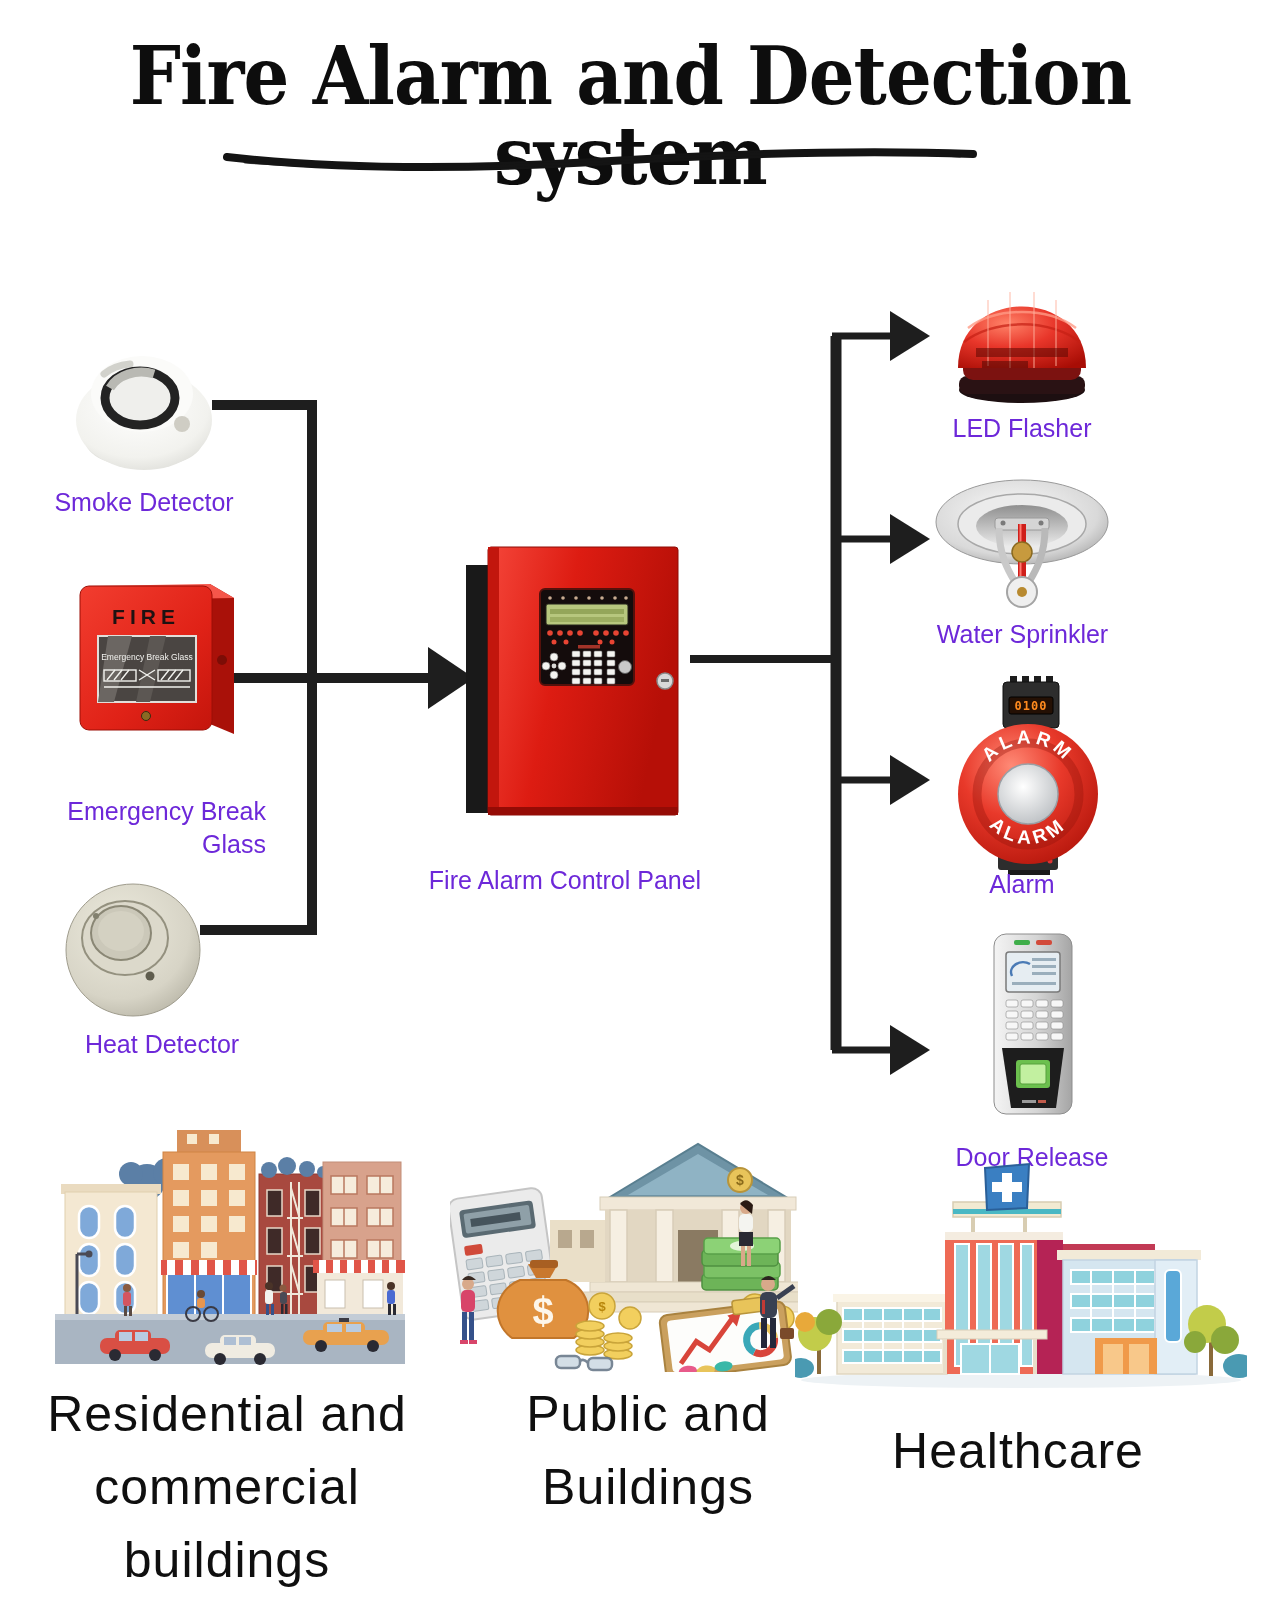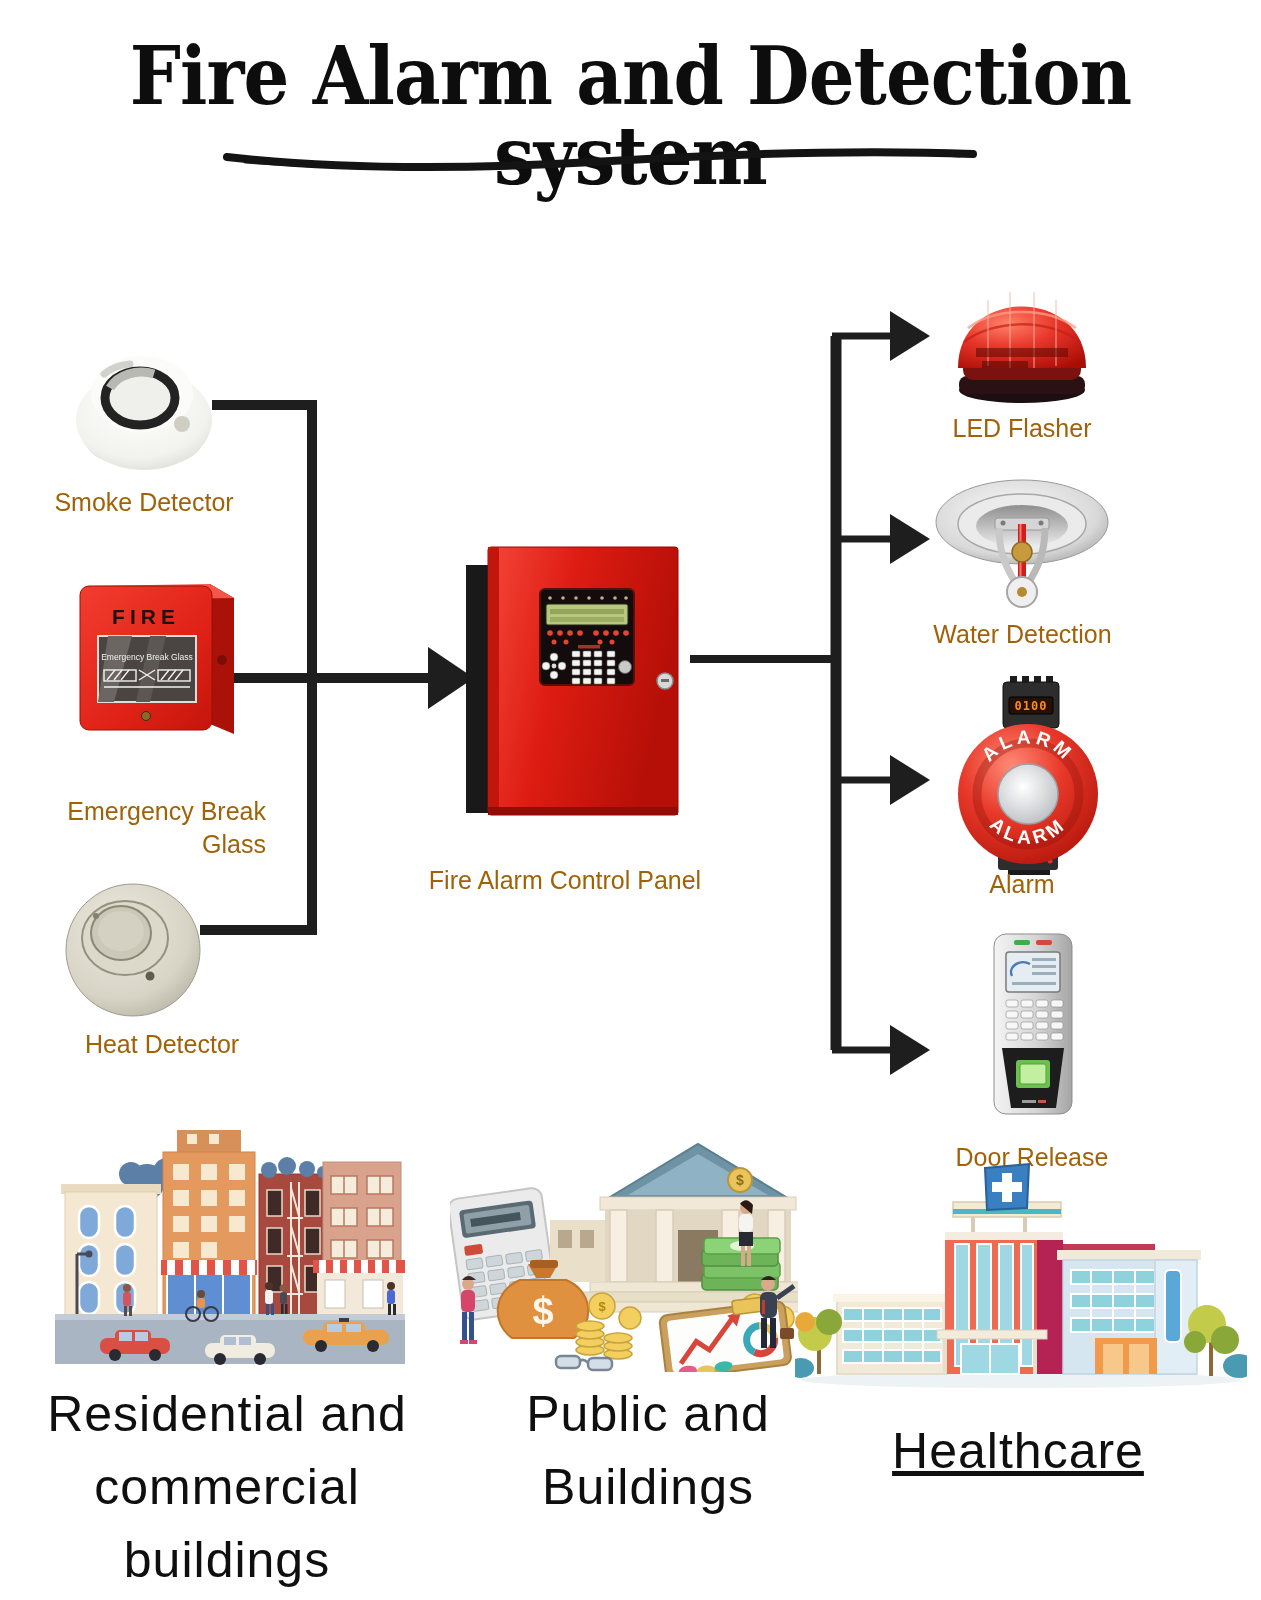--- a/index.html
+++ b/index.html
@@ -9,7 +9,7 @@
   .title{left:0;right:0;top:36px;text-align:center;color:#0d0d0d;
          font-family:"DejaVu Serif",serif;font-weight:700;font-size:80px;line-height:1;
          letter-spacing:-1px;transform:scaleX(0.90);}
-  .dev-label{font-size:25px;color:#a16207;text-align:center;line-height:33px;}
+  .dev-label{font-size:25px;color:#6d28d9;text-align:center;line-height:33px;}
   .app-label{font-size:50px;color:#0f0f0f;text-align:center;line-height:73px;letter-spacing:1px;}
   svg{display:block;}
 </style>

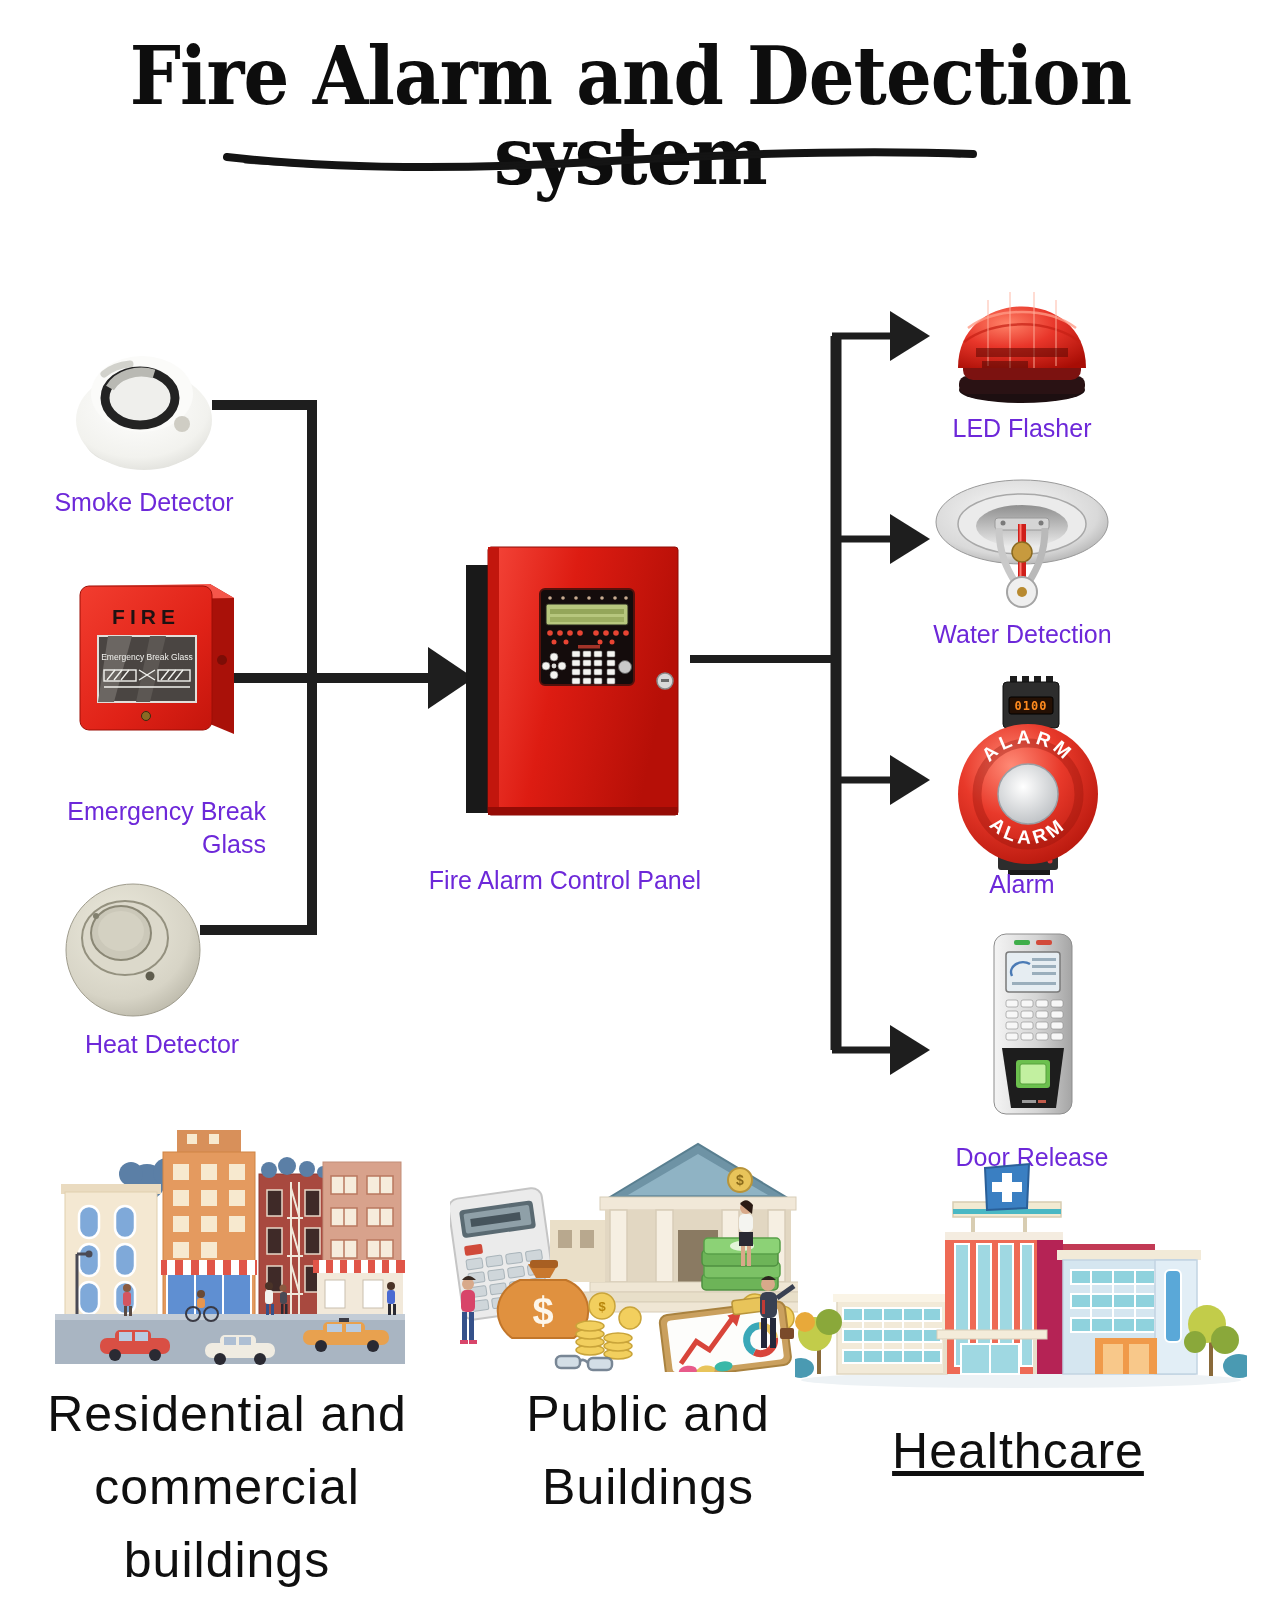--- a/index.html
+++ b/index.html
@@ -240,7 +240,7 @@
     <circle cx="70" cy="47" r="2.5" fill="#7a7a7a"></circle>
       <circle cx="108" cy="47" r="2.5" fill="#7a7a7a"></circle>
   </svg>
-  <div class="abs dev-label" style="left:920px;top:618px;width:205px;">Water Detection</div>
+  <div class="abs dev-label" style="left:920px;top:618px;width:205px;">Water Sprinkler</div>
 
   <svg class="abs" style="left:950px;top:676px;" width="155" height="200" viewBox="0 0 155 200">
     <defs>

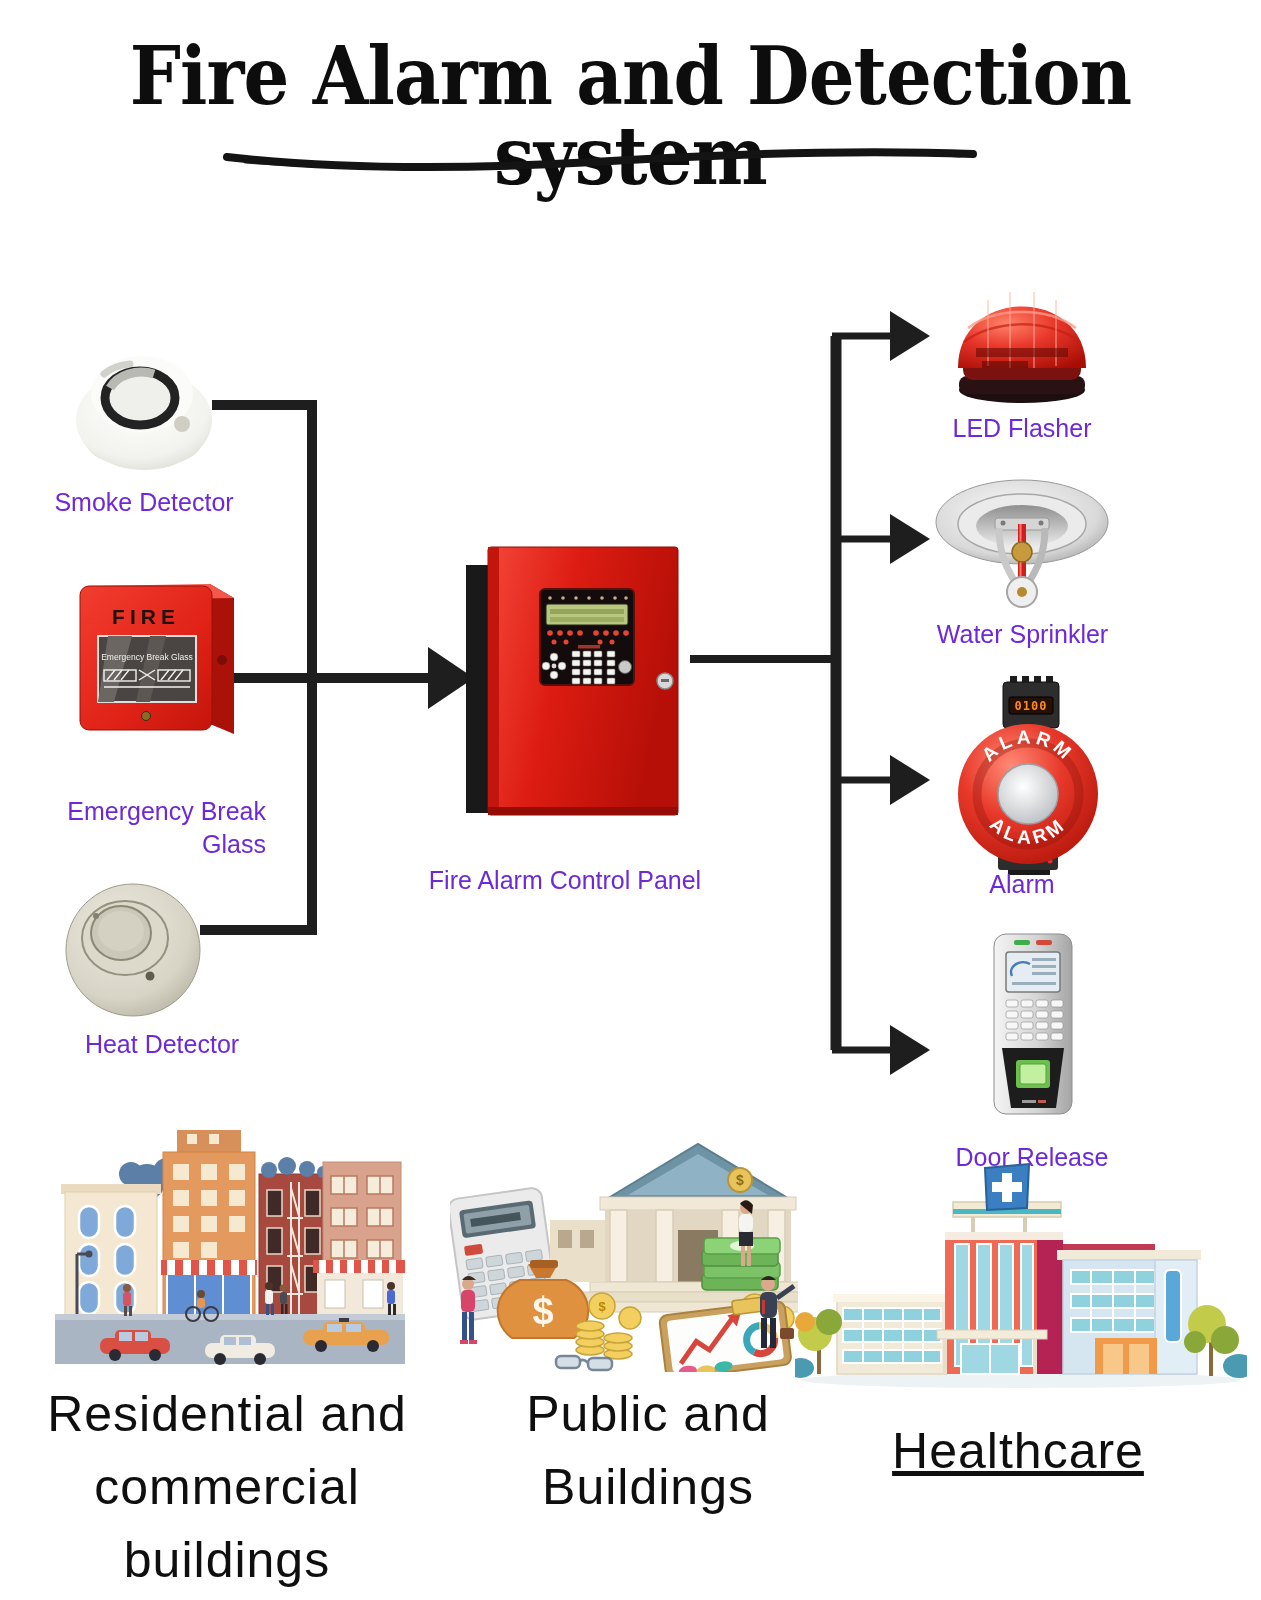--- a/index.html
+++ b/index.html
@@ -677,7 +677,7 @@
     <div>Public and</div>
     <div>Buildings</div>
   </div>
-  <div class="abs app-label" style="left:808px;top:1415px;width:420px;text-decoration:underline;">
+  <div class="abs app-label" style="left:808px;top:1415px;width:420px;">
     <div>Healthcare</div>
   </div>
 

